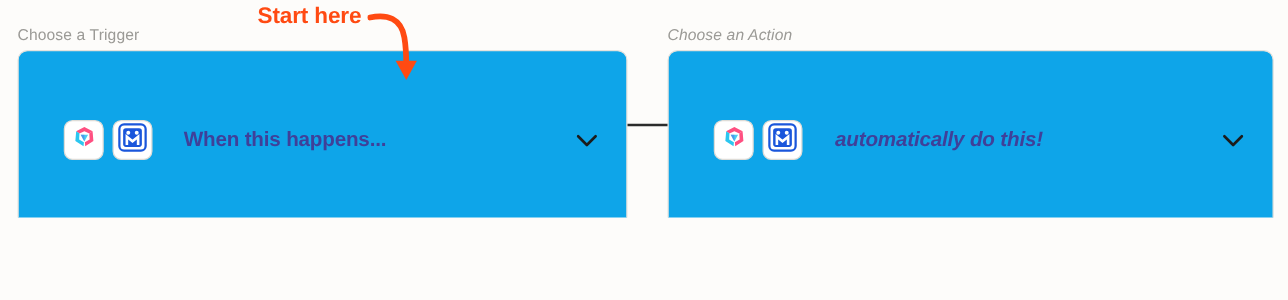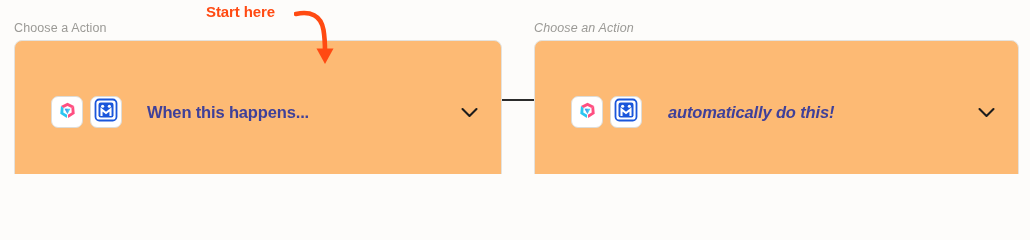--- a/index.html
+++ b/index.html
@@ -33,7 +33,7 @@
     position: absolute;
     left: 0px;
     top: 0px;
-    font-size: 15px;
+    font-size: 18px;
     font-weight: bold;
     color: #ff4a12;
     letter-spacing: -0.1px;

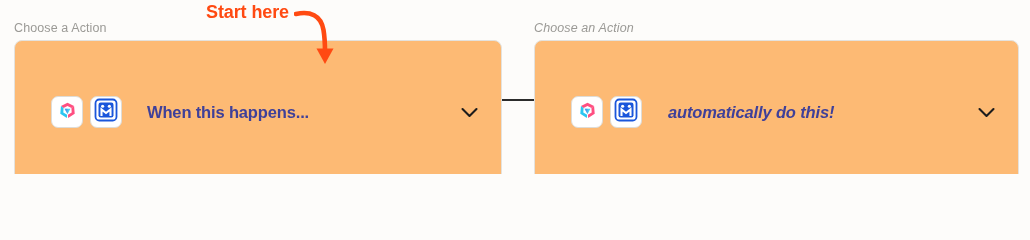--- a/index.html
+++ b/index.html
@@ -140,7 +140,7 @@
   <div class="panels">
 
     <div class="panel panel-trigger">
-      <div class="panel-label">Choose a Action</div>
+      <div class="panel-label">Choose a Trigger</div>
 
       <div class="panel-card">
 

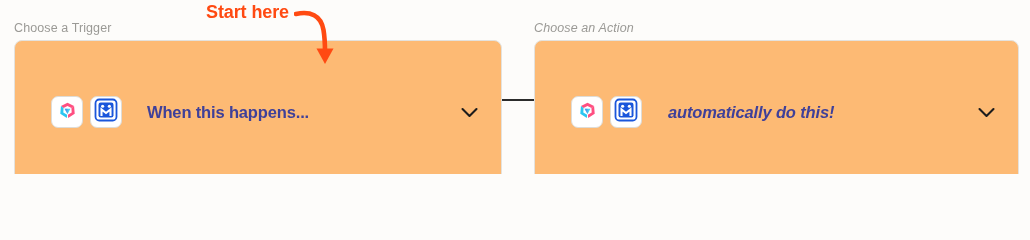--- a/index.html
+++ b/index.html
@@ -76,7 +76,7 @@
     box-sizing: border-box;
     border: 1px solid #e4e2dd;
     border-radius: 8px;
-    background: #fdba74;
+    background: #0ea5e9;
     display: flex;
     align-items: center;
     padding: 0 22px 0 36px;

